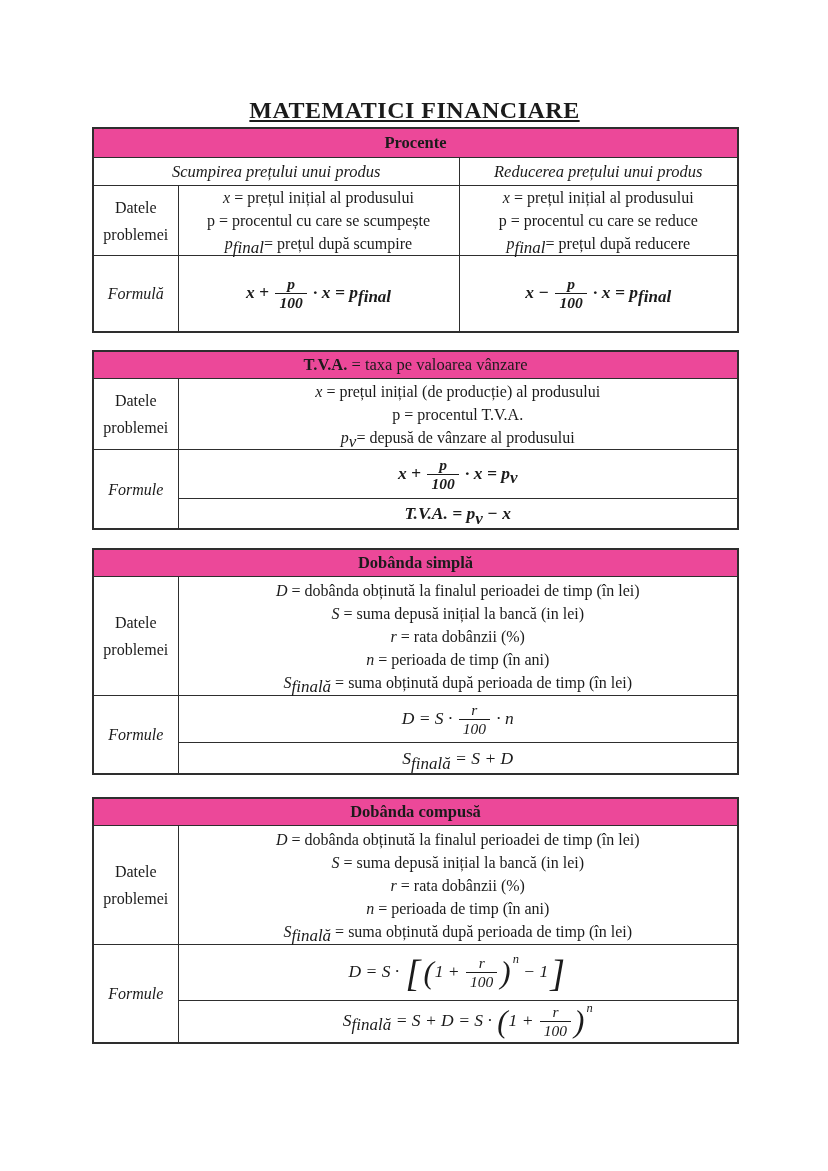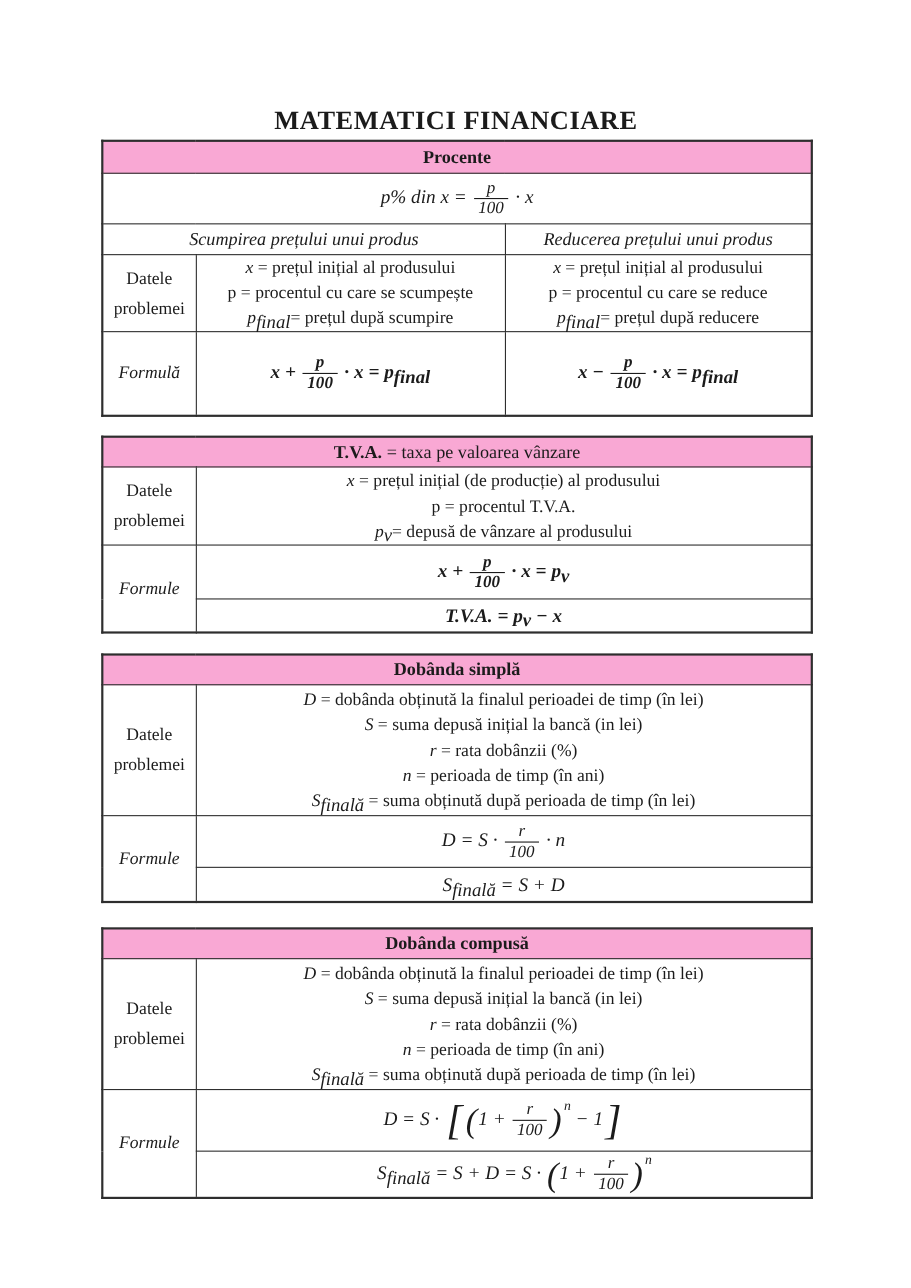--- a/index.html
+++ b/index.html
@@ -13,7 +13,7 @@
   .page{padding:97px 91px 0 92px;}
   h1.doc-title{
     font-size:24px;font-weight:bold;text-align:center;
-    margin:0 0 4px 0;letter-spacing:.5px;line-height:26px;
+    margin:0 0 4px 0;letter-spacing:.5px;line-height:26px;text-decoration:underline;
   }
   table.tbl{
     border-collapse:collapse;width:645px;table-layout:fixed;

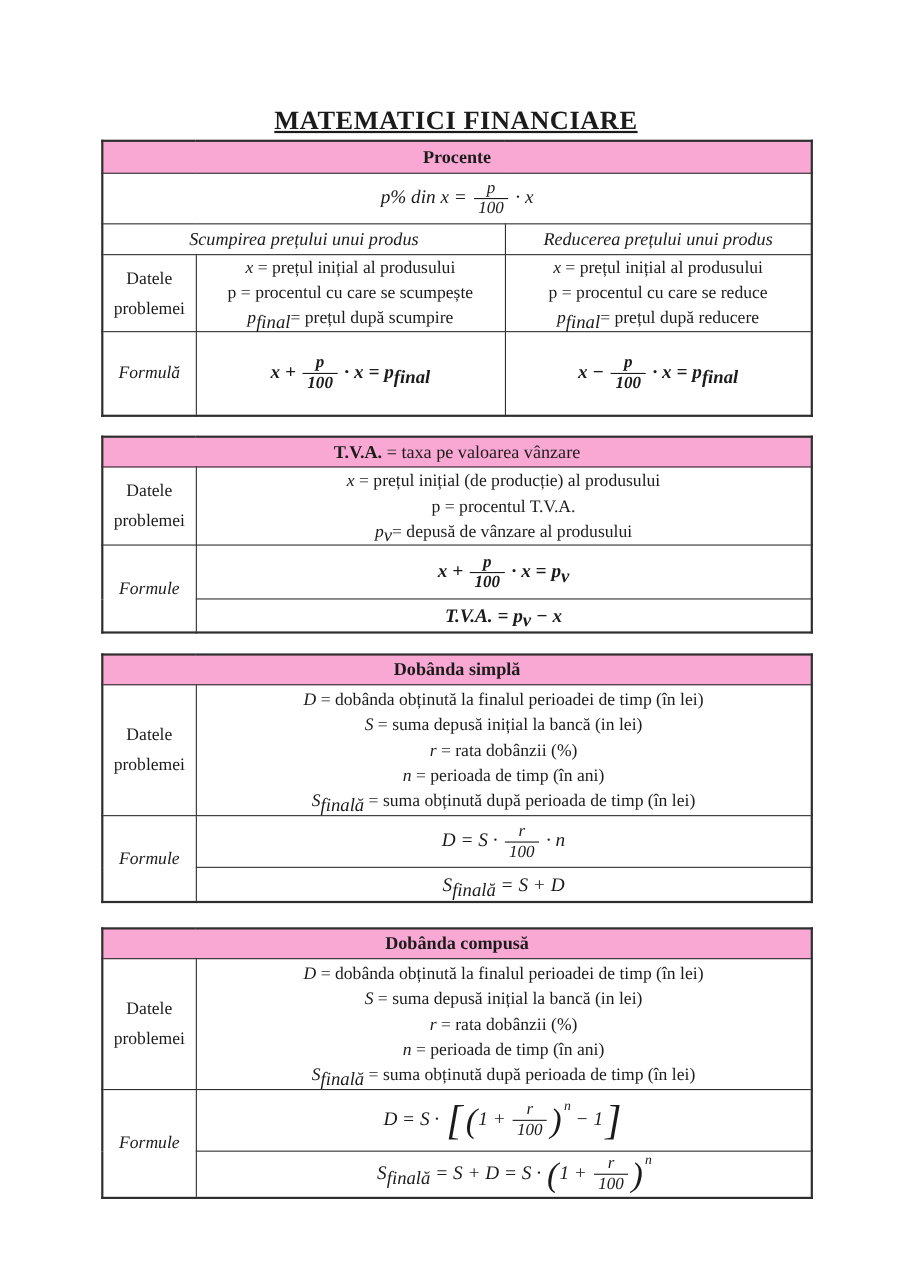--- a/index.html
+++ b/index.html
@@ -32,7 +32,7 @@
   tr.h70 td{height:70px;} tr.h48 td{height:48px;} tr.h29 td{height:29px;}
   tr.h118 td{height:118px;} tr.h46 td{height:46px;} tr.h30 td{height:30px;}
   tr.h55 td{height:55px;} tr.h41 td{height:41px;padding-left:20px;}
-  td.hdr{background:#f9a8d4;font-weight:bold;font-size:16.5px;font-family:Liberation Serif, serif;}
+  td.hdr{background:#ec4899;font-weight:bold;font-size:16.5px;font-family:Liberation Serif, serif;}
   td.hdr .reg{font-weight:normal;}
   td.subhdr{font-style:italic;font-size:16.5px;}
   td.pad-merge{}

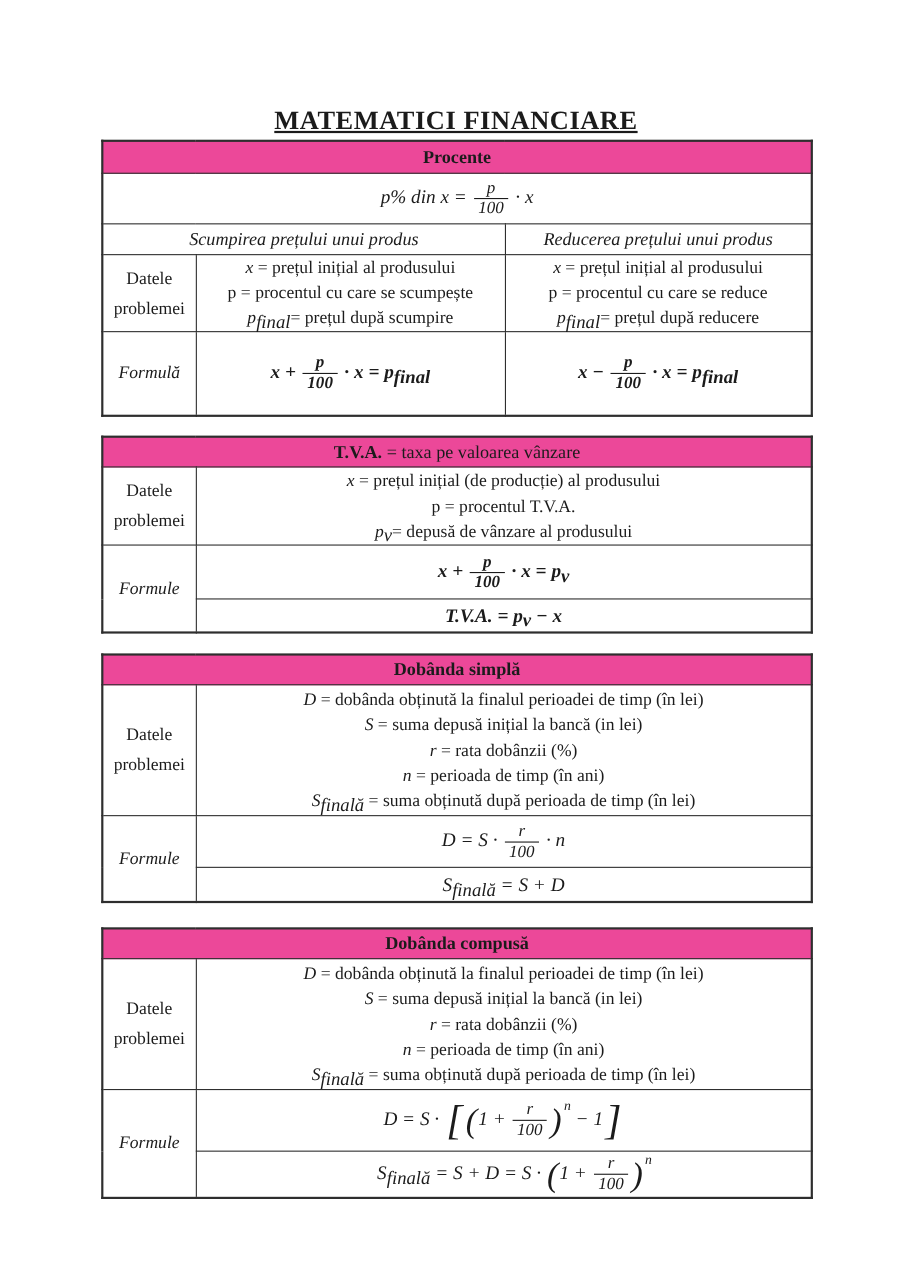--- a/index.html
+++ b/index.html
@@ -78,11 +78,6 @@
         <tr class="h28">
       <td colspan="3" class="hdr">Procente</td>
     </tr>
-    <tr class="h45">
-      <td colspan="3">
-        <div class="formula"><span>p% din x = </span><span class="frac"><span class="fn">p</span><span class="fd">100</span></span><span> · x</span></div>
-      </td>
-    </tr>
     <tr class="h27">
       <td colspan="2" class="subhdr pad-merge">Scumpirea prețului unui produs</td>
       <td class="subhdr">Reducerea prețului unui produs</td>

